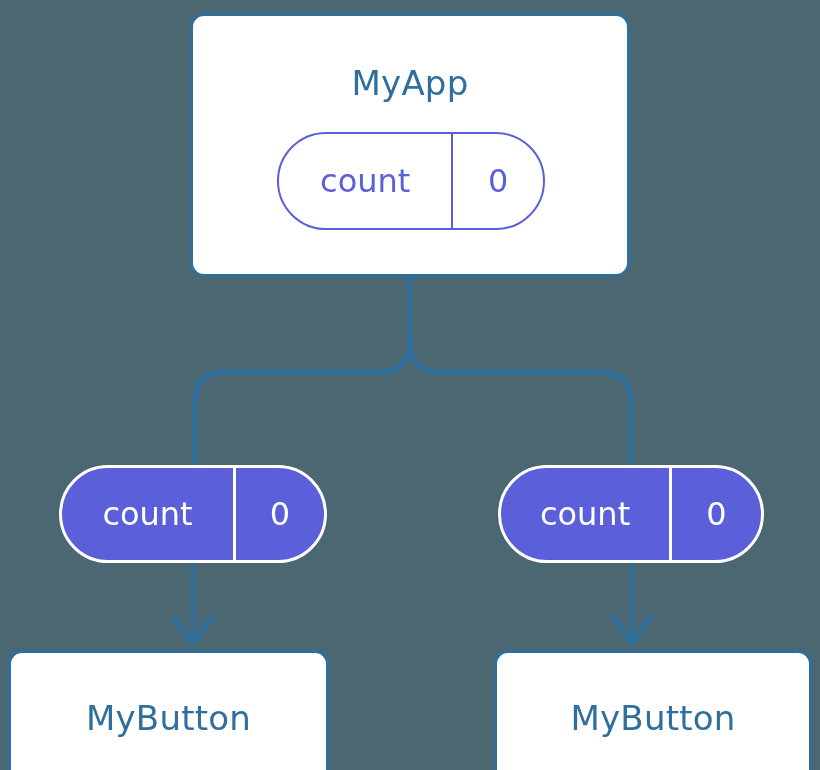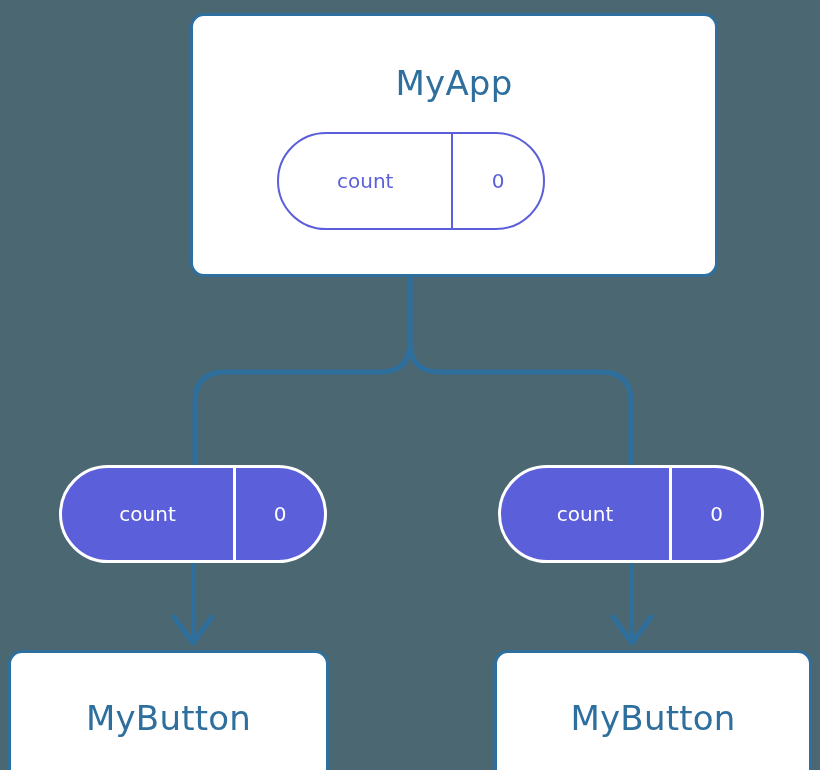--- a/index.html
+++ b/index.html
@@ -48,7 +48,7 @@
   #root-component {
     left: 190px;
     top: 13px;
-    width: 528px;
+    width: 440px;
     height: 264px;
   }
   #root-component .component-title {

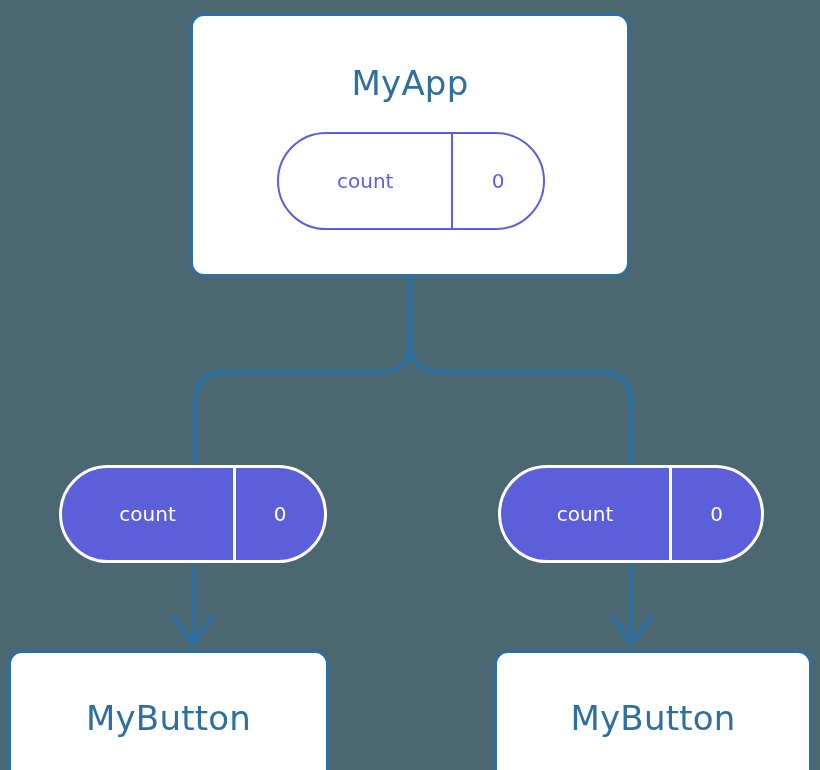--- a/index.html
+++ b/index.html
@@ -91,7 +91,7 @@
     display: flex;
     align-items: center;
     justify-content: center;
-    font-size: 20px;
+    font-size: 32px;
     line-height: 1;
     box-sizing: border-box;
     white-space: nowrap;

